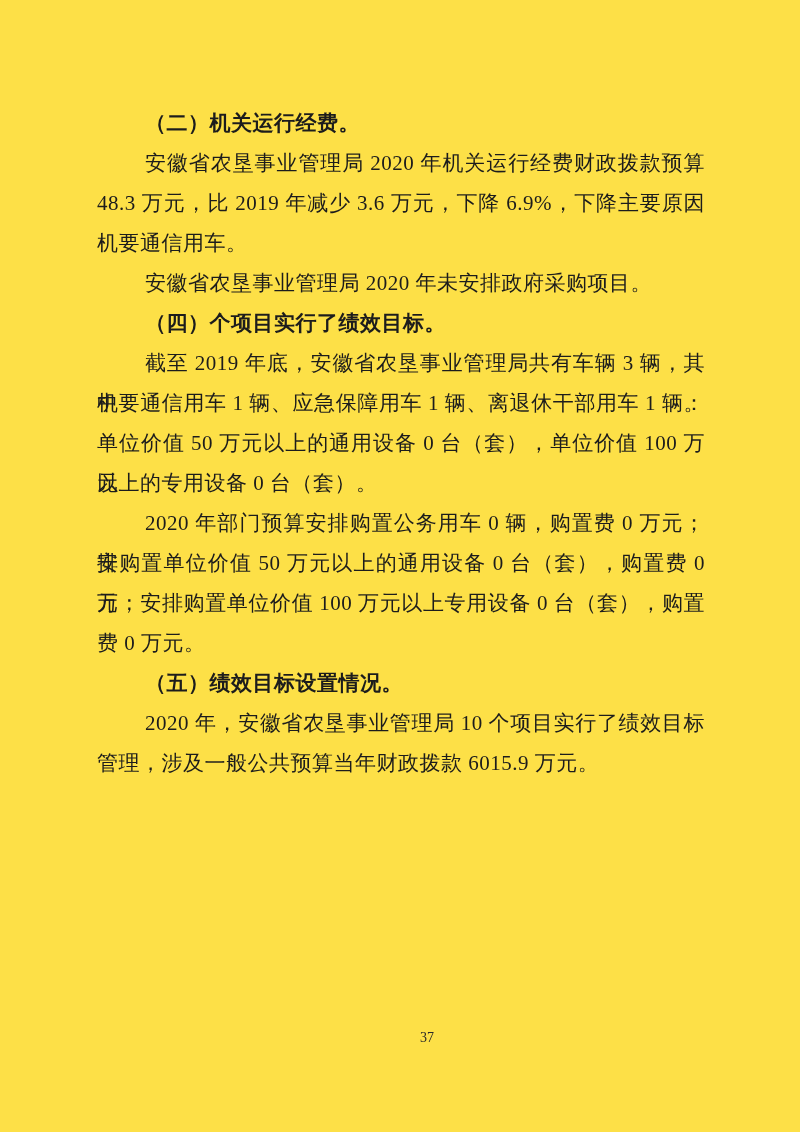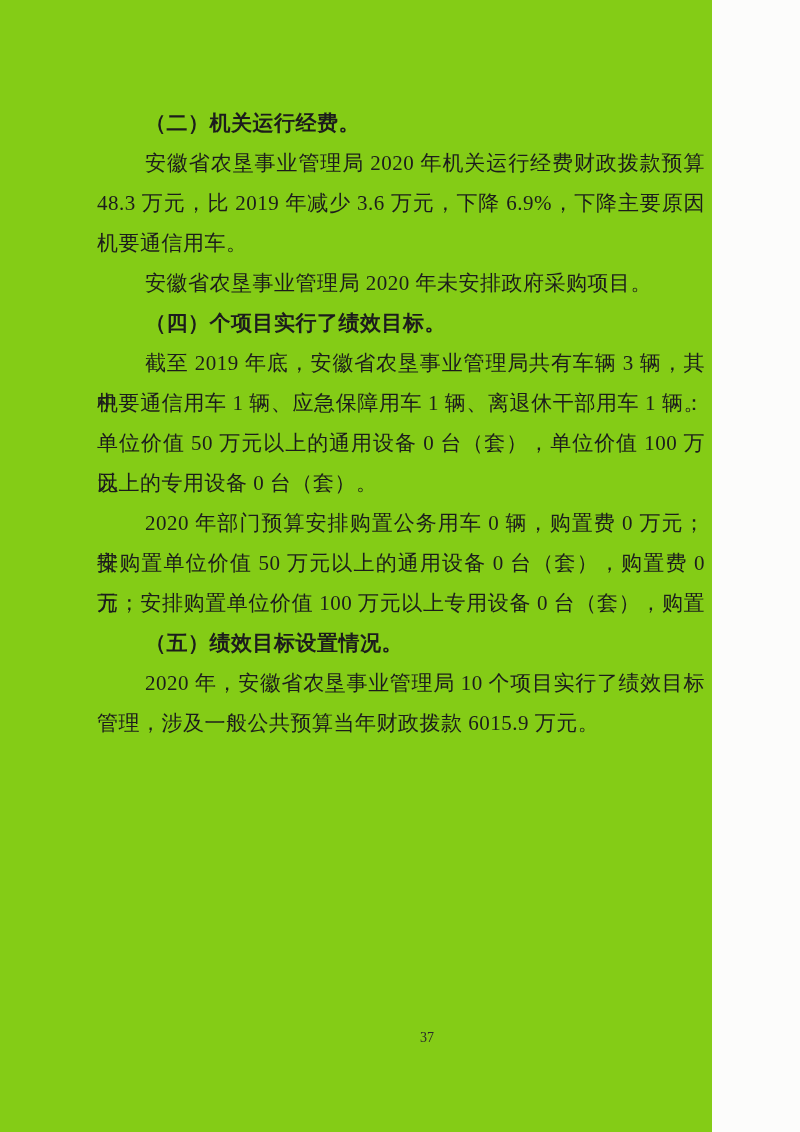--- a/index.html
+++ b/index.html
@@ -17,8 +17,8 @@
   .page {
     position: absolute;
     left: 0; top: 0;
-    width: 712px; height: 1132px;
-    background: #84cc16;
+    width: 800px; height: 1132px;
+    background: #fde047;
   }
   .content {
     position: absolute;

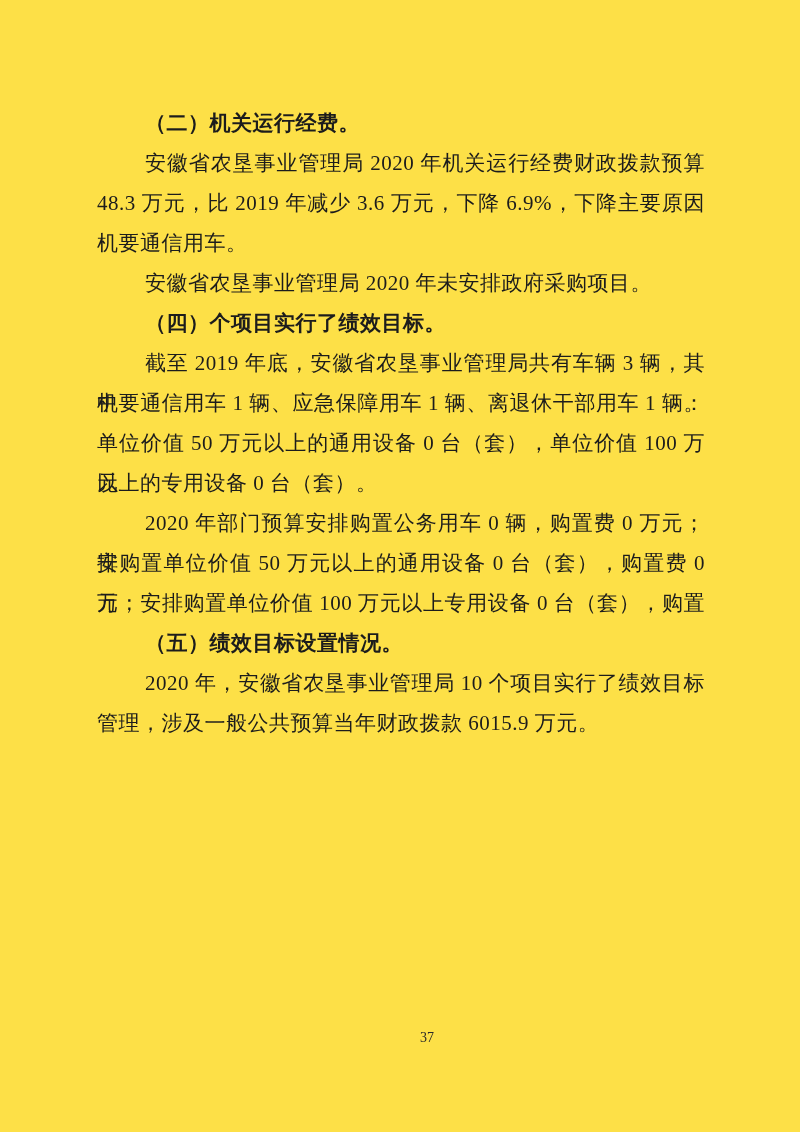--- a/index.html
+++ b/index.html
@@ -82,6 +82,7 @@
     <div class="line indent fill">2020 年部门预算安排购置公务用车 0 辆，购置费 0 万元；安</div>
     <div class="line fill">排购置单位价值 50 万元以上的通用设备 0 台（套），购置费 0 万</div>
     <div class="line fill">元；安排购置单位价值 100 万元以上专用设备 0 台（套），购置</div>
+    <div class="line">费 0 万元。</div>
 
     <div class="line heading indent">（五）绩效目标设置情况。</div>
 

